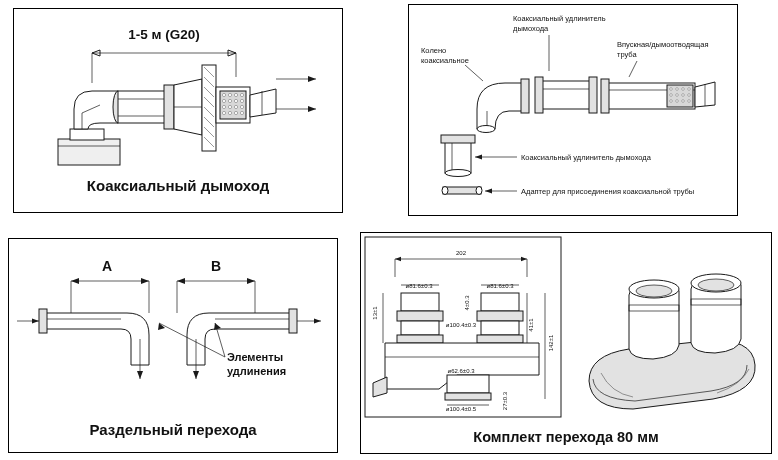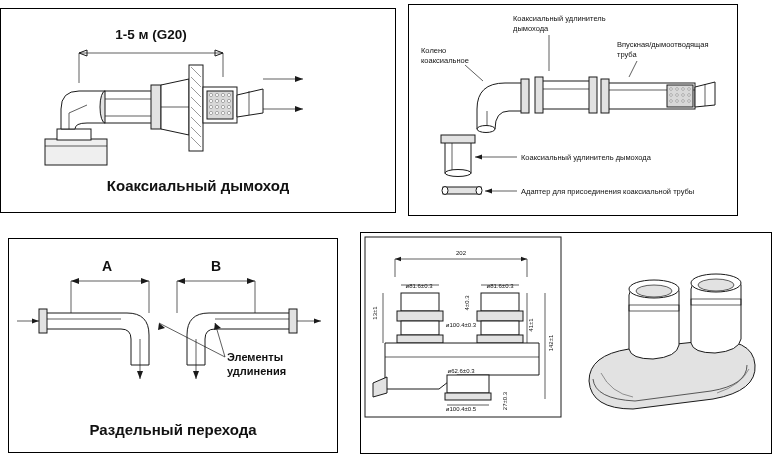--- a/index.html
+++ b/index.html
@@ -26,7 +26,7 @@
     background: #fff;
   }
   
-  #panel-coaxial      { left: 0;   top: 8px;   width: 396px; height: 205px; }
+  #panel-coaxial      { left: 13px;   top: 8px;   width: 330px; height: 205px; }
   #panel-parts        { left: 408px; top: 4px;   width: 330px; height: 212px; }
   #panel-separate     { left: 8px;   top: 238px; width: 330px; height: 215px; }
   #panel-adapter      { left: 360px; top: 232px; width: 412px; height: 222px; }

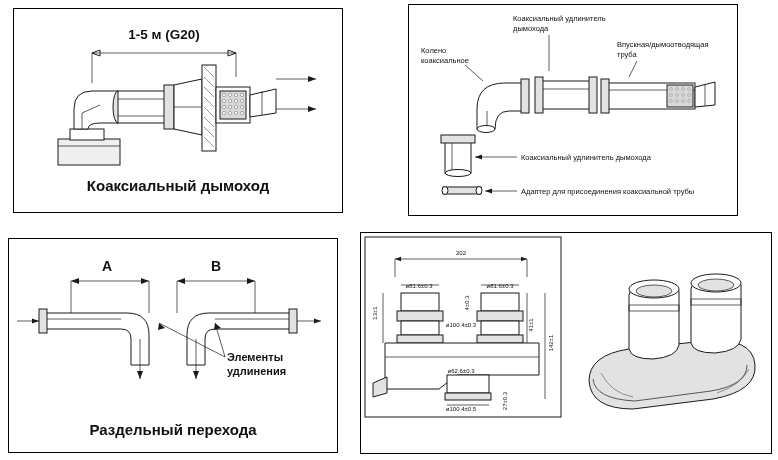--- a/index.html
+++ b/index.html
@@ -368,6 +368,7 @@
         </g>
       </svg>
     </div>
+    <div class="panel-caption" id="cap-adapter">Комплект перехода 80 мм</div>
   </div>
 
 </div>

